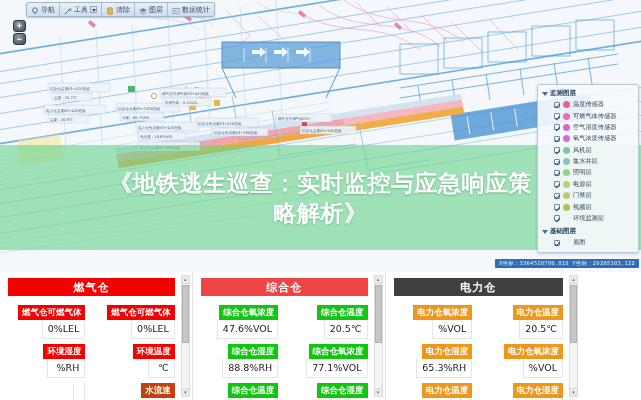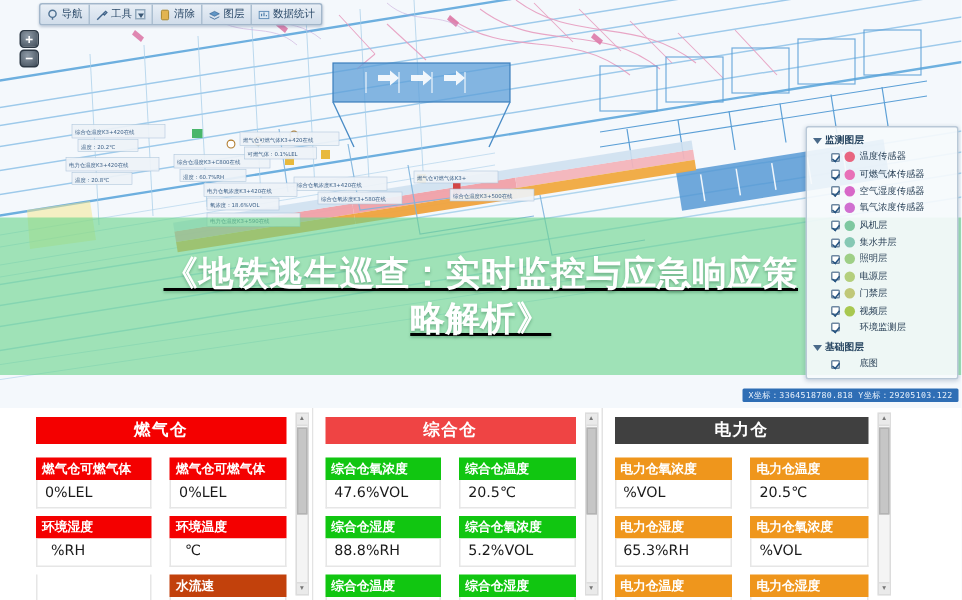--- a/index.html
+++ b/index.html
@@ -113,7 +113,7 @@
     position: absolute; left: 0; top: 145px; width: 641px; height: 105px;
     background: rgba(106, 213, 140, .62);
     z-index: 25;
-    display: flex; flex-direction: column; align-items: center; justify-content: center; text-decoration: underline;
+    display: flex; flex-direction: column; align-items: center; justify-content: center;
   }
   #title-band .tline {
     color: #ffffff; font-weight: bold; font-size: 23px; line-height: 30px;

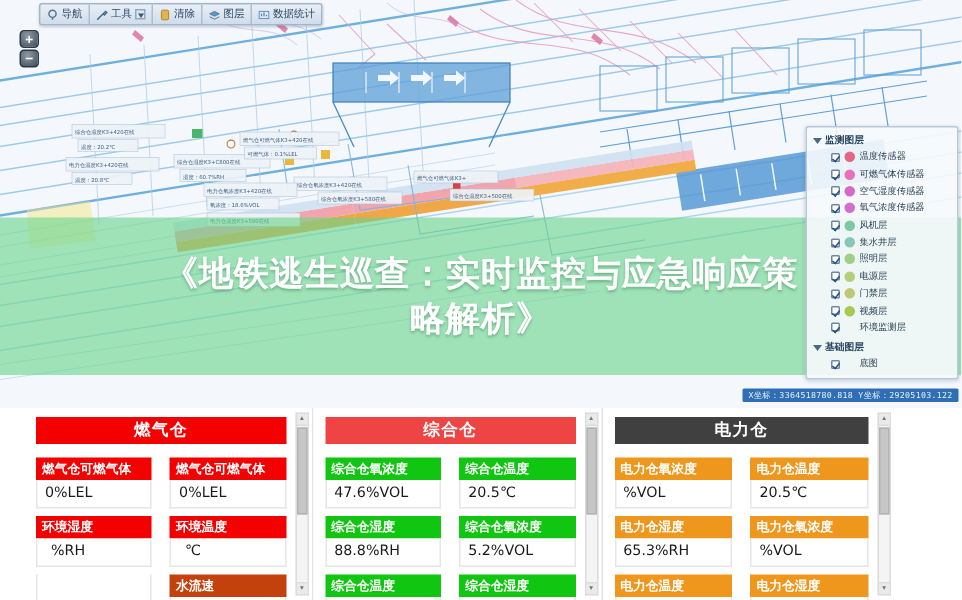--- a/index.html
+++ b/index.html
@@ -124,7 +124,7 @@
 
   
   #panels {
-    position: absolute; left: 16px; top: 272px; width: 580px; height: 128px;
+    position: absolute; left: 0; top: 272px; width: 580px; height: 128px;
     display: flex; gap: 0px; background: #ffffff;
   }
   .panel {

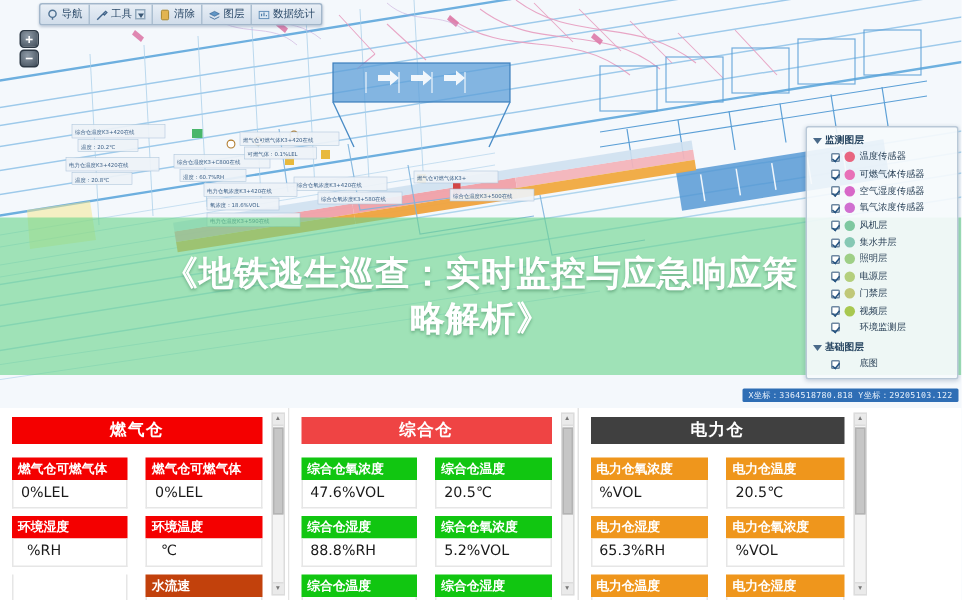--- a/index.html
+++ b/index.html
@@ -147,7 +147,7 @@
     display: grid; grid-template-columns: 1fr 1fr; gap: 5px 12px;
     margin-right: 13px; margin-left: 2px;
   }
-  .cell { display: flex; flex-direction: column; }
+  .cell { display: flex; flex-direction: column; align-items: flex-end; }
   .cell-lbl {
     color: #fff; font-size: 8.5px; font-weight: bold;
     padding: 2px 4px; line-height: 11px; white-space: nowrap;

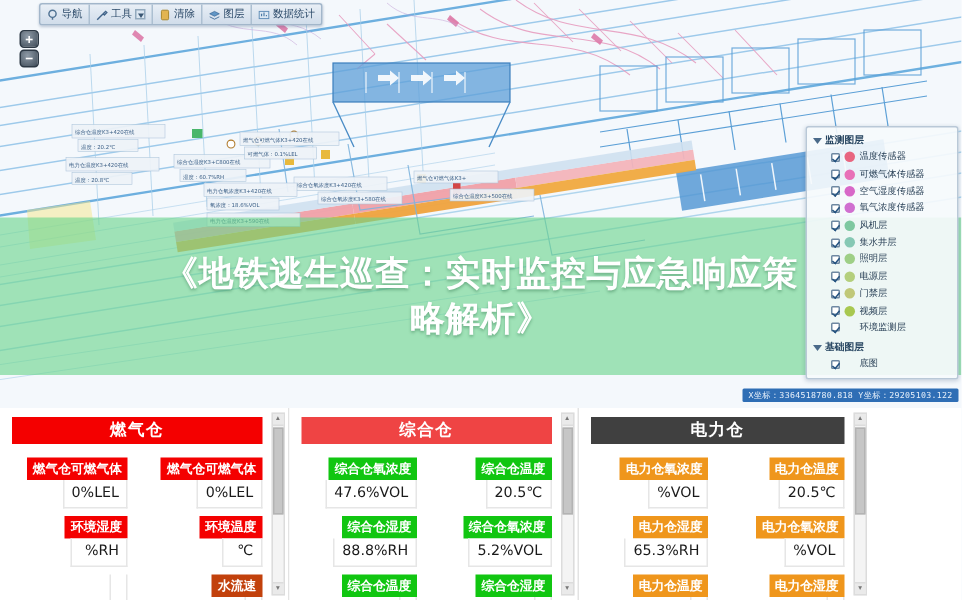--- a/index.html
+++ b/index.html
@@ -559,7 +559,7 @@
       </div>
       <div class="cell">
         <div class="cell-lbl" style="background:#11C611">综合仓氧浓度</div>
-        <div class="cell-val">5.2%VOL</div>
+        <div class="cell-val">77.1%VOL</div>
       </div>
       <div class="cell">
         <div class="cell-lbl" style="background:#11C611">综合仓温度</div>

